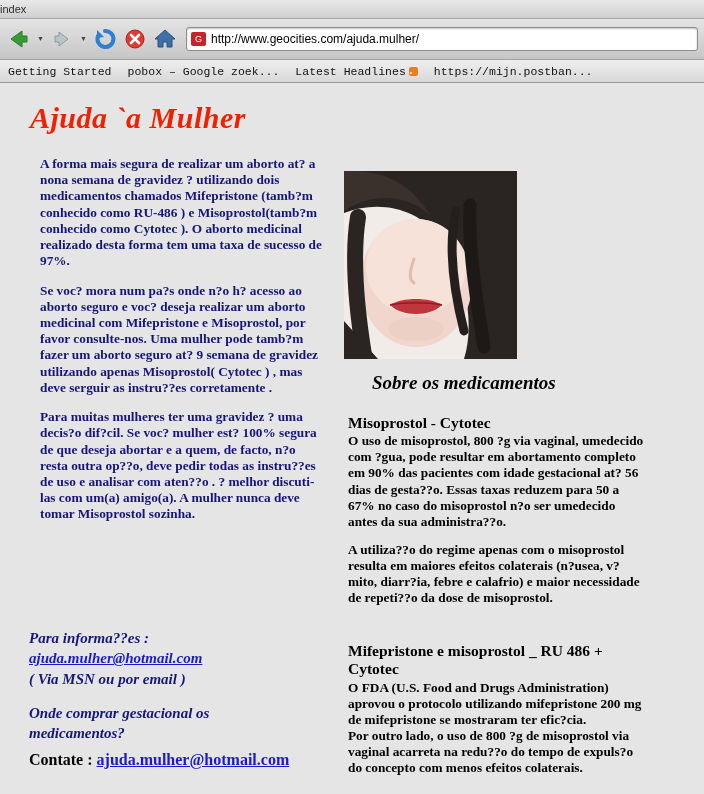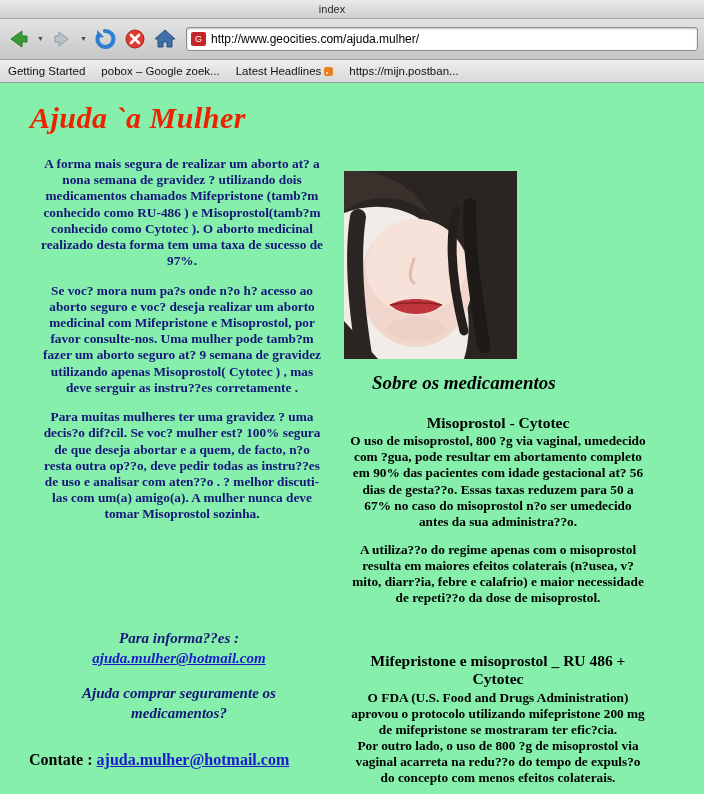--- a/index.html
+++ b/index.html
@@ -30,7 +30,7 @@
     border-bottom: 1px solid #a8a8a8;
     display: flex;
     align-items: center;
-    justify-content: center;
+    justify-content: flex-start;
     padding-right: 40px;
     font-family: "Liberation Sans", sans-serif;
     font-size: 11px;

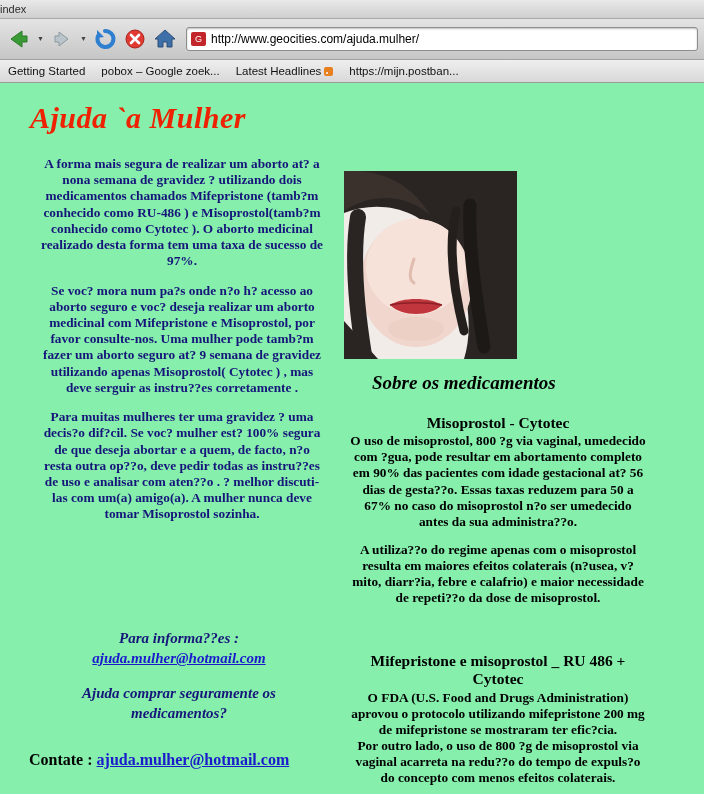--- a/index.html
+++ b/index.html
@@ -112,7 +112,7 @@
     align-items: center;
     padding: 0 8px;
     gap: 16px;
-    font-family: Liberation Sans, sans-serif;
+    font-family: Liberation Mono, monospace;
     font-size: 11.5px;
     color: #111;
     white-space: nowrap;

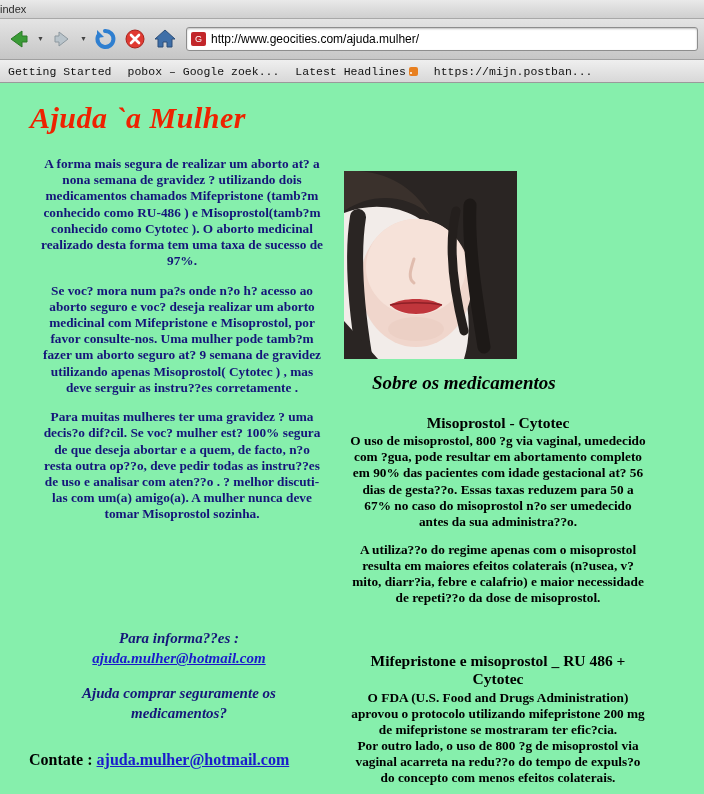--- a/index.html
+++ b/index.html
@@ -143,9 +143,8 @@
   #page {
     flex: 1;
     position: relative;
-    background: #86efac;
+    background: #e5e5e5;
     overflow: hidden;
-    text-align: center;
   }
 
   #page-inner {

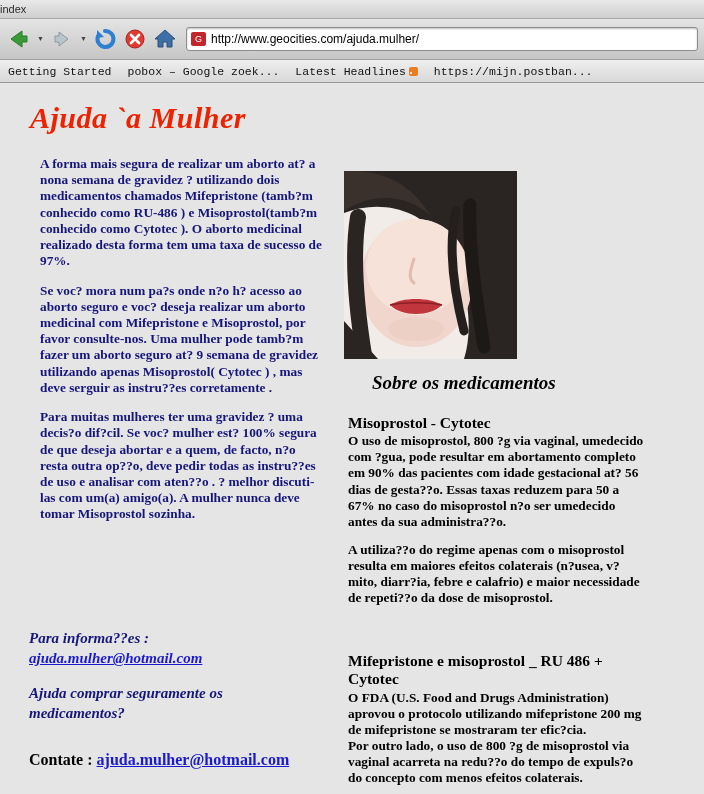--- a/index.html
+++ b/index.html
@@ -361,7 +361,7 @@
         <p class="body-bold">O uso de misoprostol, 800 ?g via vaginal, umedecido com ?gua, pode resultar em abortamento completo em 90% das pacientes com idade gestacional at? 56 dias de gesta??o. Essas taxas reduzem para 50 a 67% no caso do misoprostol n?o ser umedecido antes da sua administra??o.</p>
         <p class="body-bold">A utiliza??o do regime apenas com o misoprostol resulta em maiores efeitos colaterais (n?usea, v?mito, diarr?ia, febre e calafrio) e maior necessidade de repeti??o da dose de misoprostol.</p>
 
-        <div class="sub-head" style="margin-top:46px;">Mifepristone e misoprostol _ RU 486 + Cytotec</div>
+        <div class="sub-head" style="margin-top:36px;">Mifepristone e misoprostol _ RU 486 + Cytotec</div>
         <p class="body-bold tight">O FDA (U.S. Food and Drugs Administration) aprovou o protocolo utilizando mifepristone 200 mg de mifepristone se mostraram ter efic?cia.</p>
         <p class="body-bold">Por outro lado, o uso de 800 ?g de misoprostol via vaginal acarreta na redu??o do tempo de expuls?o do concepto com menos efeitos colaterais.</p>
       </div>

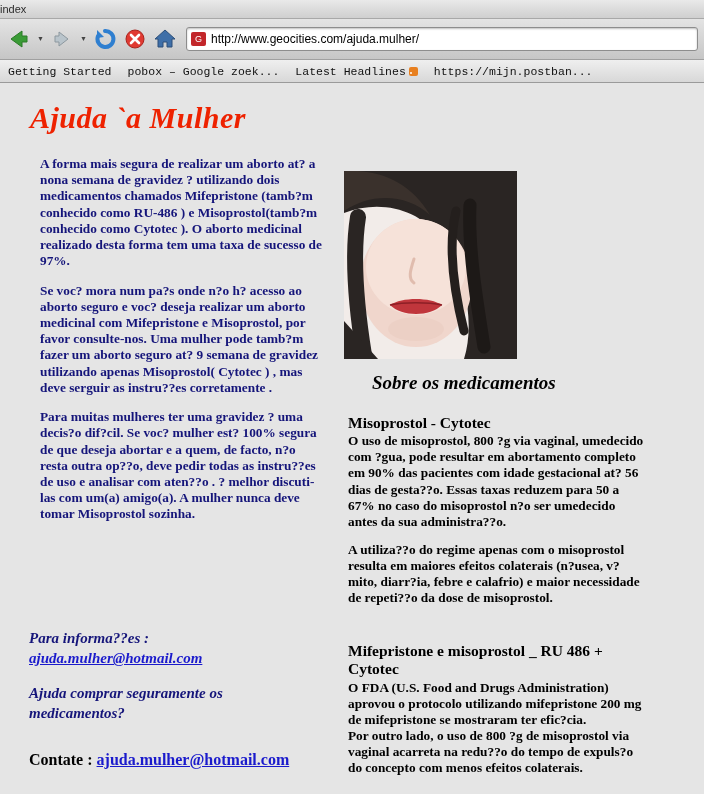--- a/index.html
+++ b/index.html
@@ -369,6 +369,7 @@
       <div id="contact-block">
         <div>Para informa??es :</div>
         <div class="link">ajuda.mulher@hotmail.com</div>
+        <div>( Via MSN ou por email )</div>
         <div class="spacer"></div>
         <div>Ajuda comprar seguramente os</div>
         <div>medicamentos?</div>

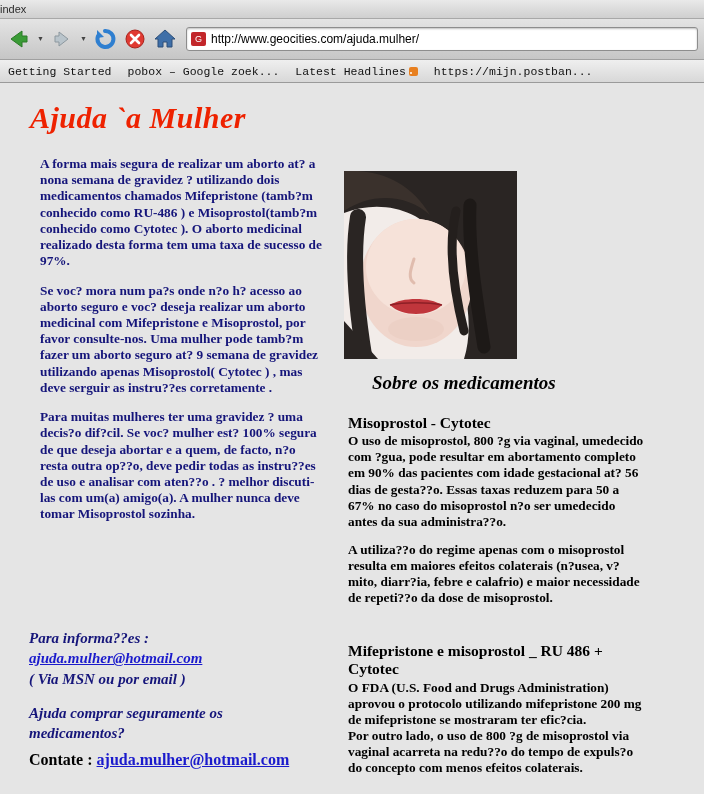--- a/index.html
+++ b/index.html
@@ -371,7 +371,7 @@
         <div class="link">ajuda.mulher@hotmail.com</div>
         <div>( Via MSN ou por email )</div>
         <div class="spacer"></div>
-        <div>Ajuda comprar seguramente os</div>
+        <div>Onde comprar gestacional os</div>
         <div>medicamentos?</div>
       </div>
 

